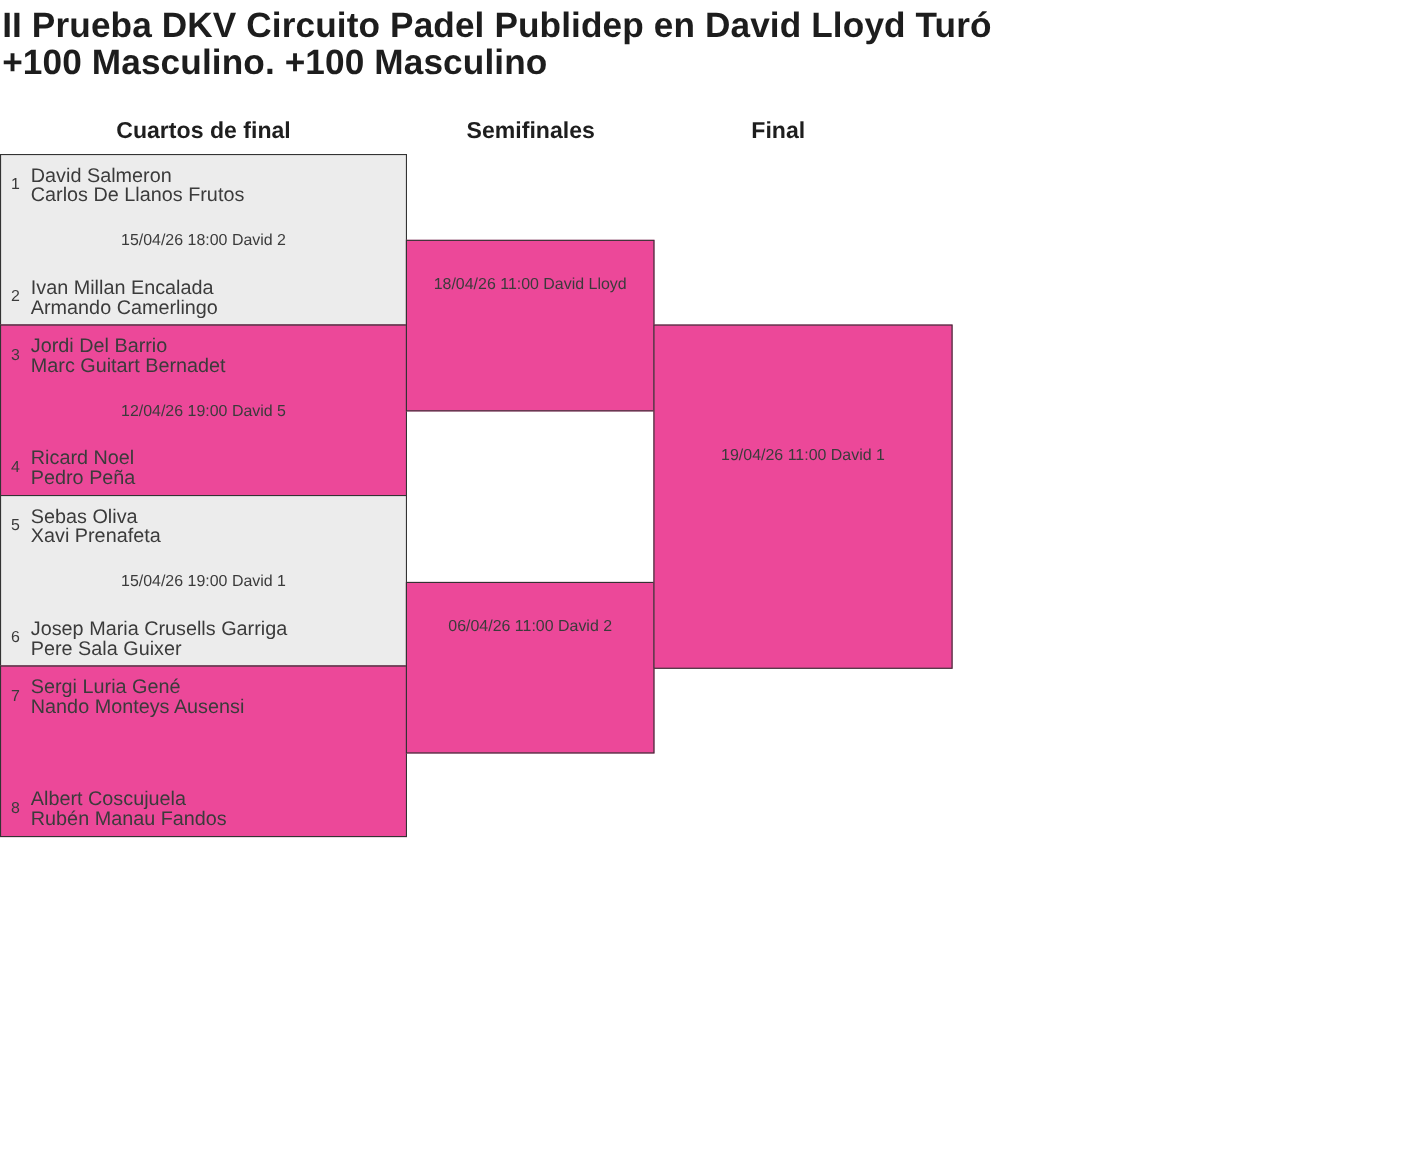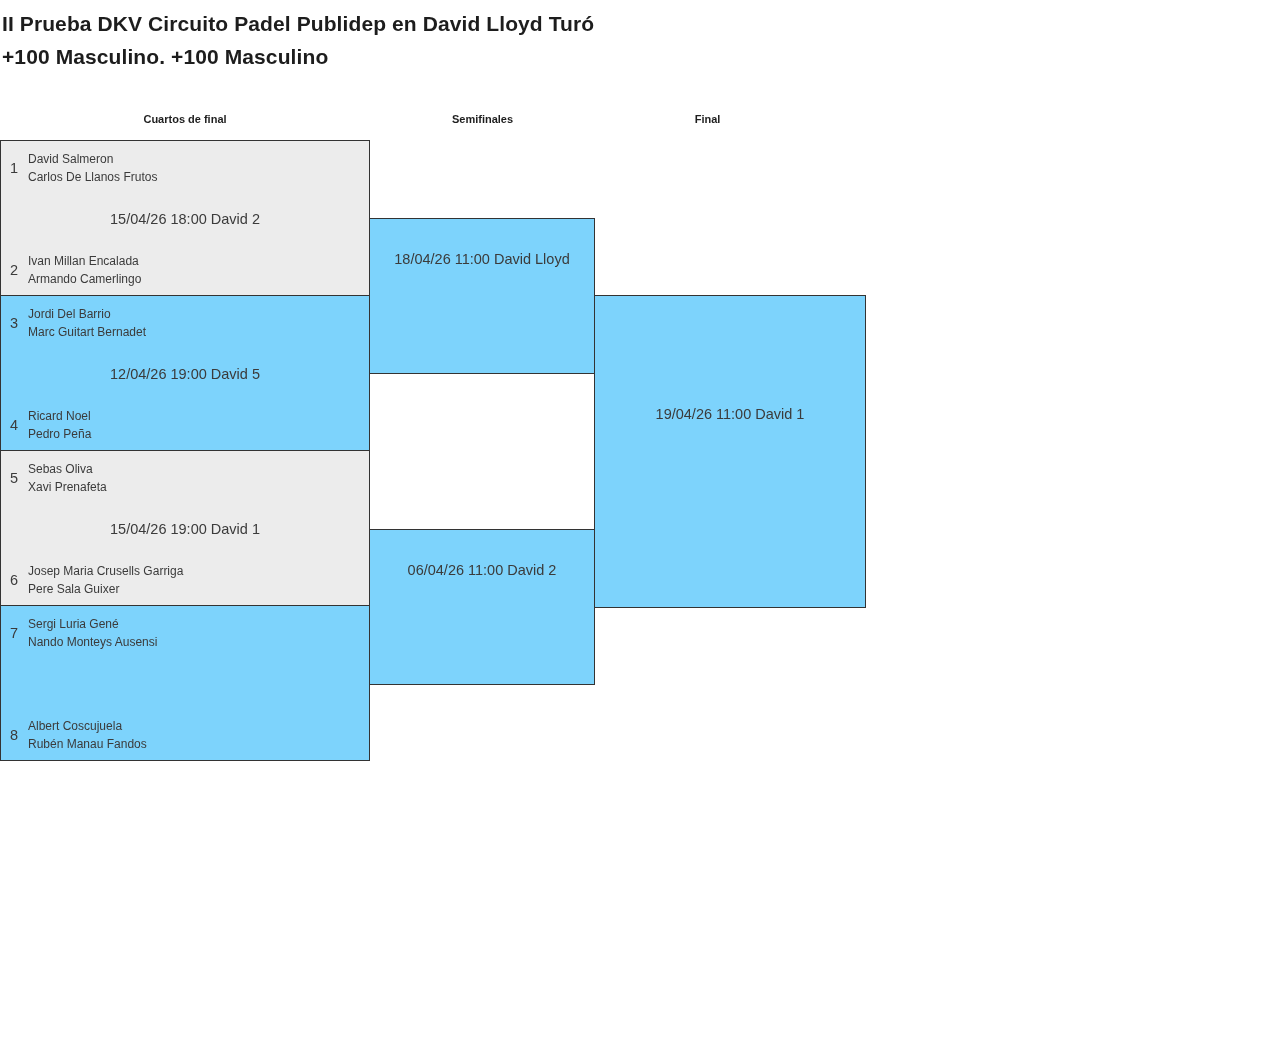--- a/index.html
+++ b/index.html
@@ -13,7 +13,7 @@
 
   .title {
     position: absolute; left: 2px; top: 7px;
-    font-size: 21px; font-weight: 700; line-height: 33px;
+    font-size: 32px; font-weight: 700; line-height: 33px;
     color: #1d1d1d; letter-spacing: 0.1px;
   }
   .title-line { display: block; }

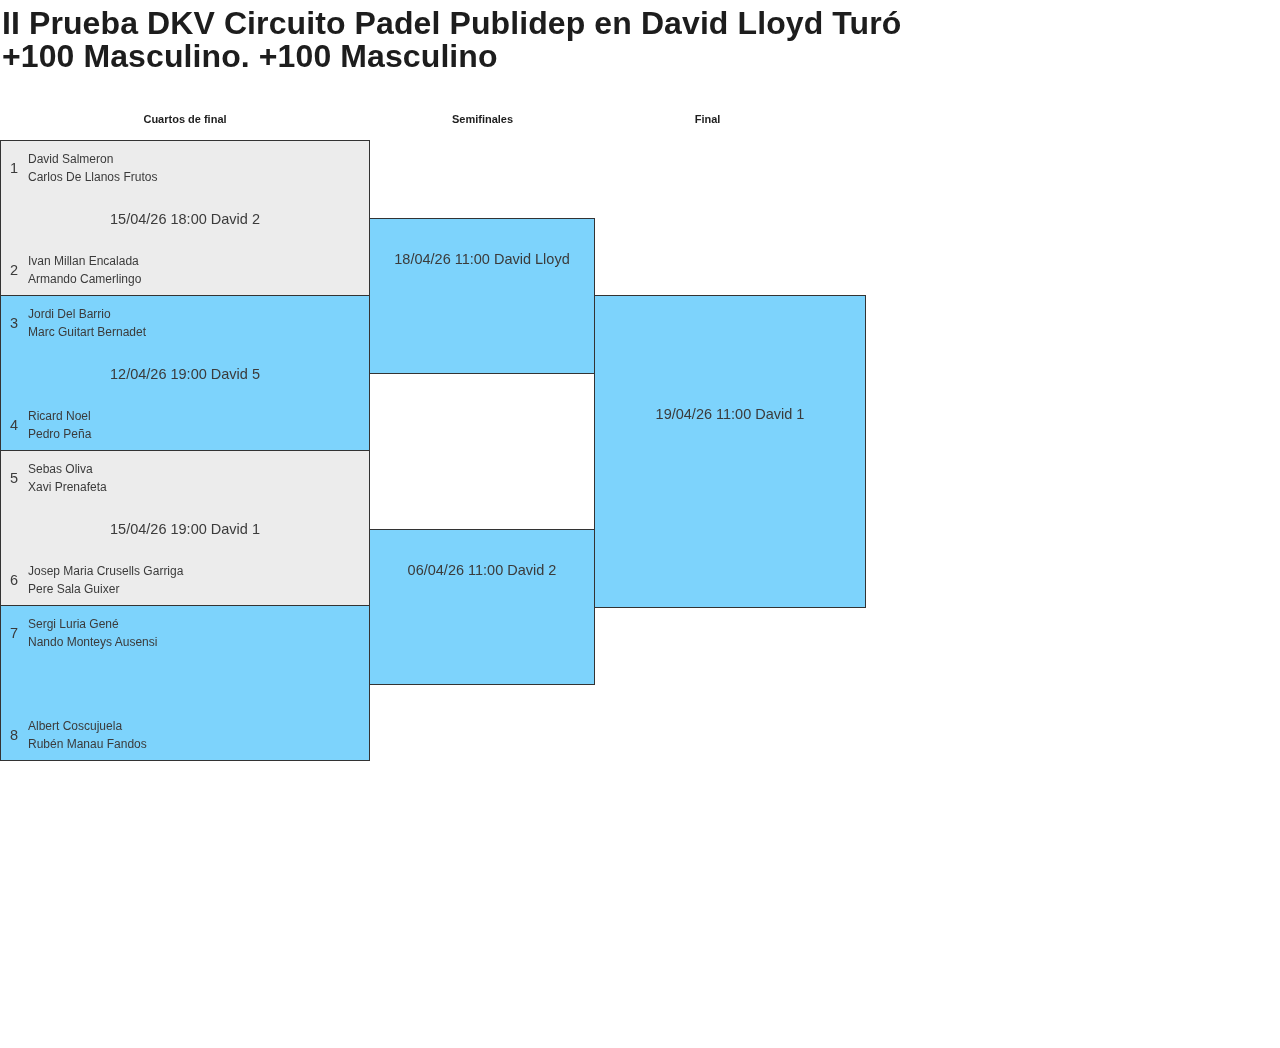--- a/index.html
+++ b/index.html
@@ -22,7 +22,7 @@
 
   .round-header {
     position: absolute; top: 109px; height: 22px;
-    text-align: center; font-size: 11px; font-weight: 600;
+    text-align: center; font-size: 21px; font-weight: 600;
     color: #1e1e1e; line-height: 20px;
   }
 

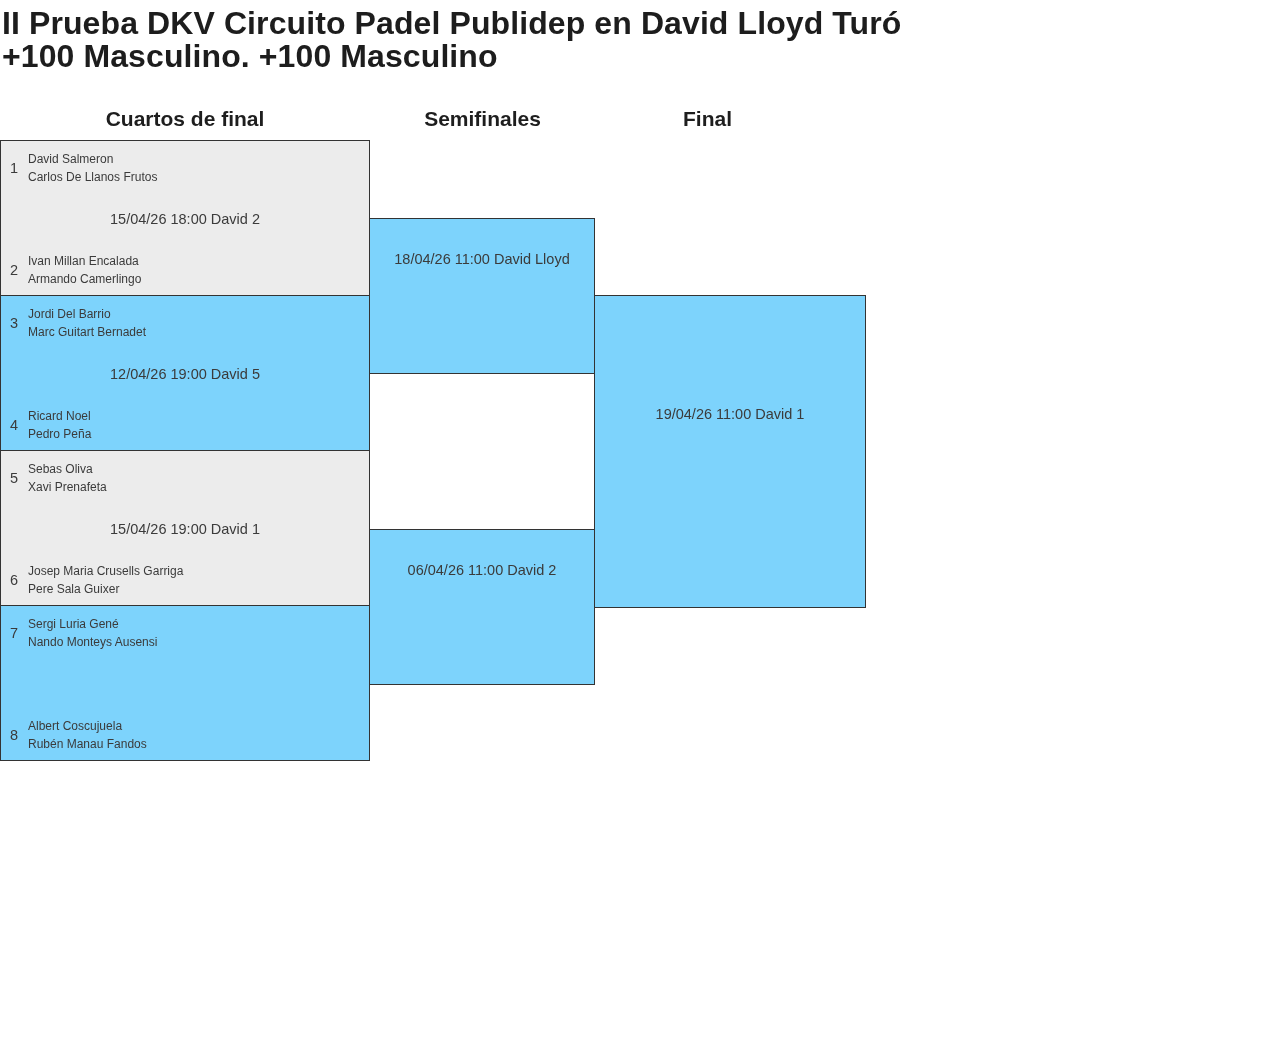--- a/index.html
+++ b/index.html
@@ -47,7 +47,7 @@
   }
   .players { flex: 1; }
   .player {
-    display: block; font-size: 12px; line-height: 18px;
+    display: block; font-size: 18px; line-height: 18px;
     color: #3b3b3b; white-space: nowrap;
   }
 

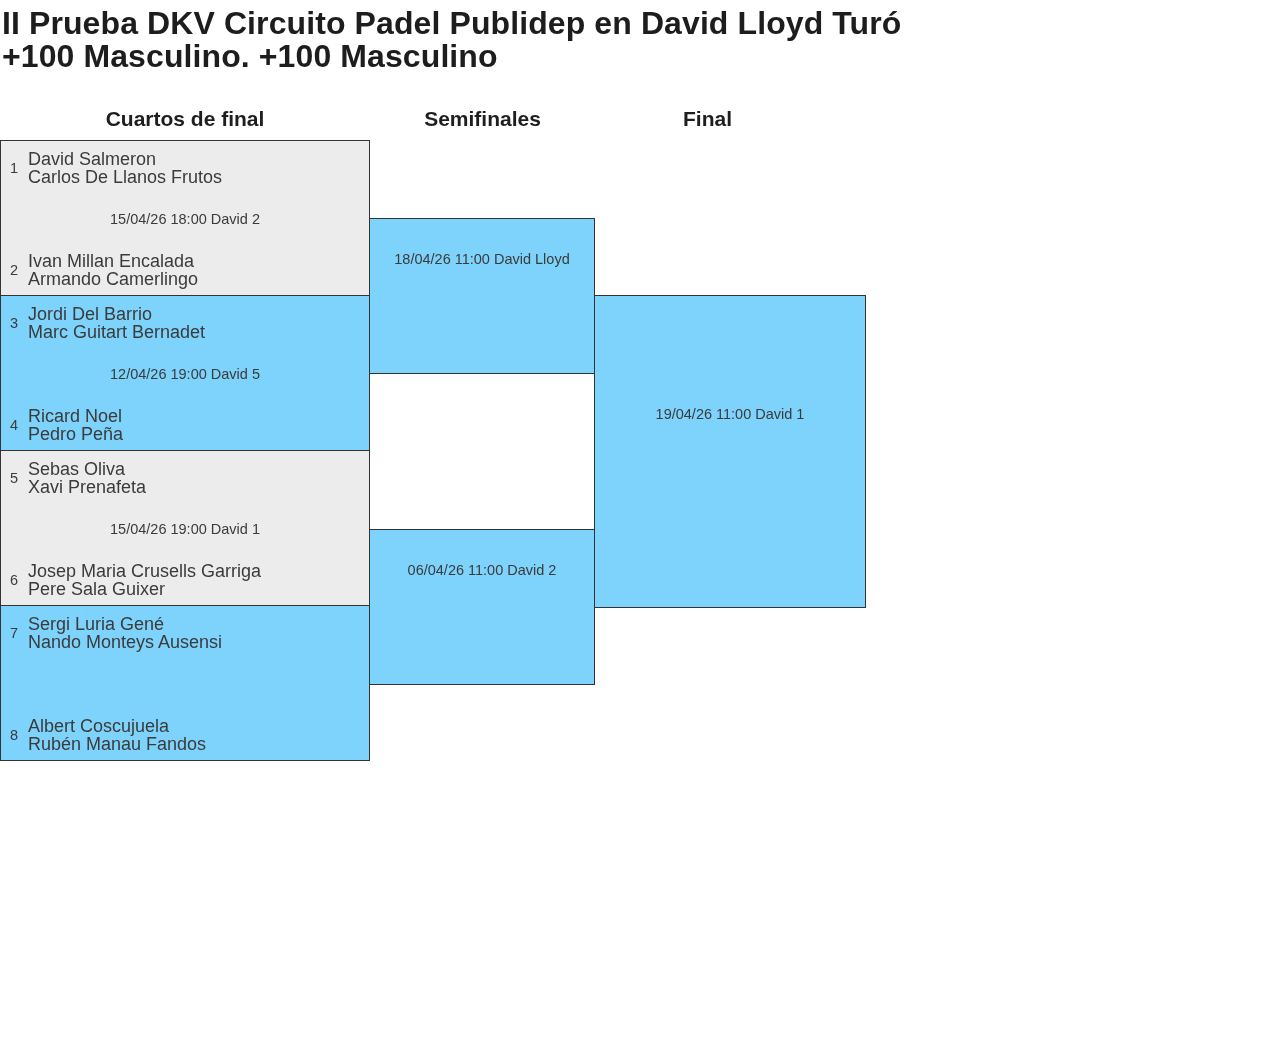--- a/index.html
+++ b/index.html
@@ -29,7 +29,7 @@
   .box {
     position: absolute;
     border: 1px solid #333333;
-    background: #7dd3fc;
+    background: #ec4899;
   }
   .box.shaded { background: #ececec; }
 

